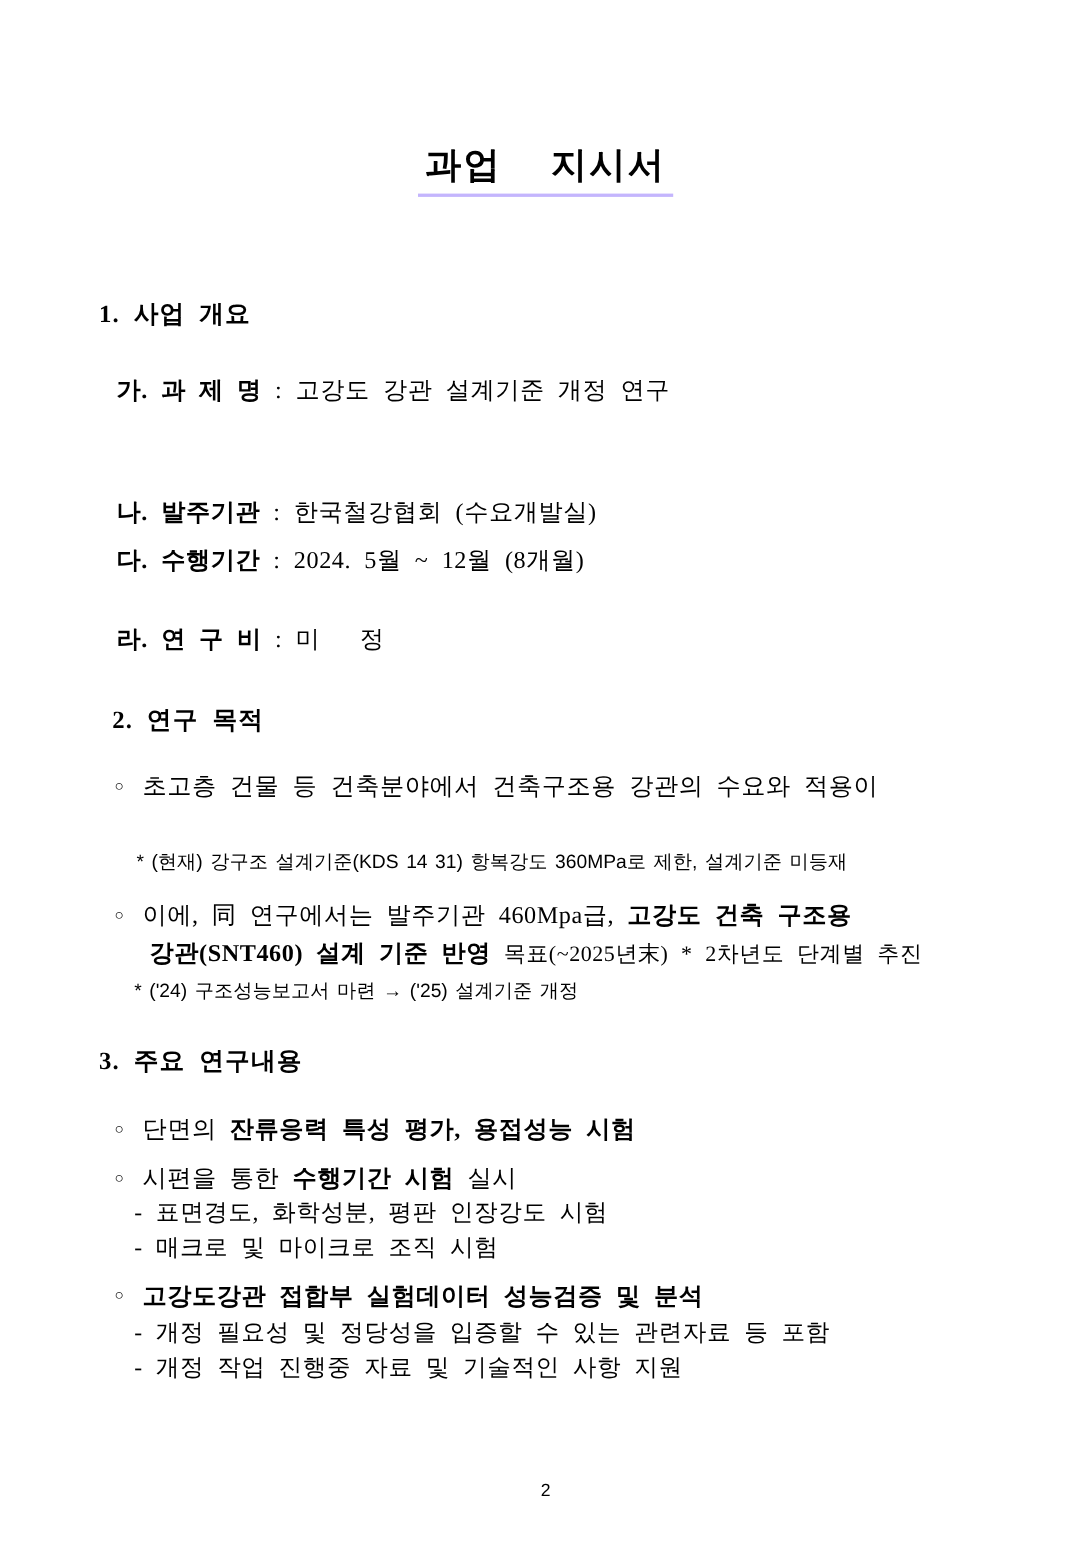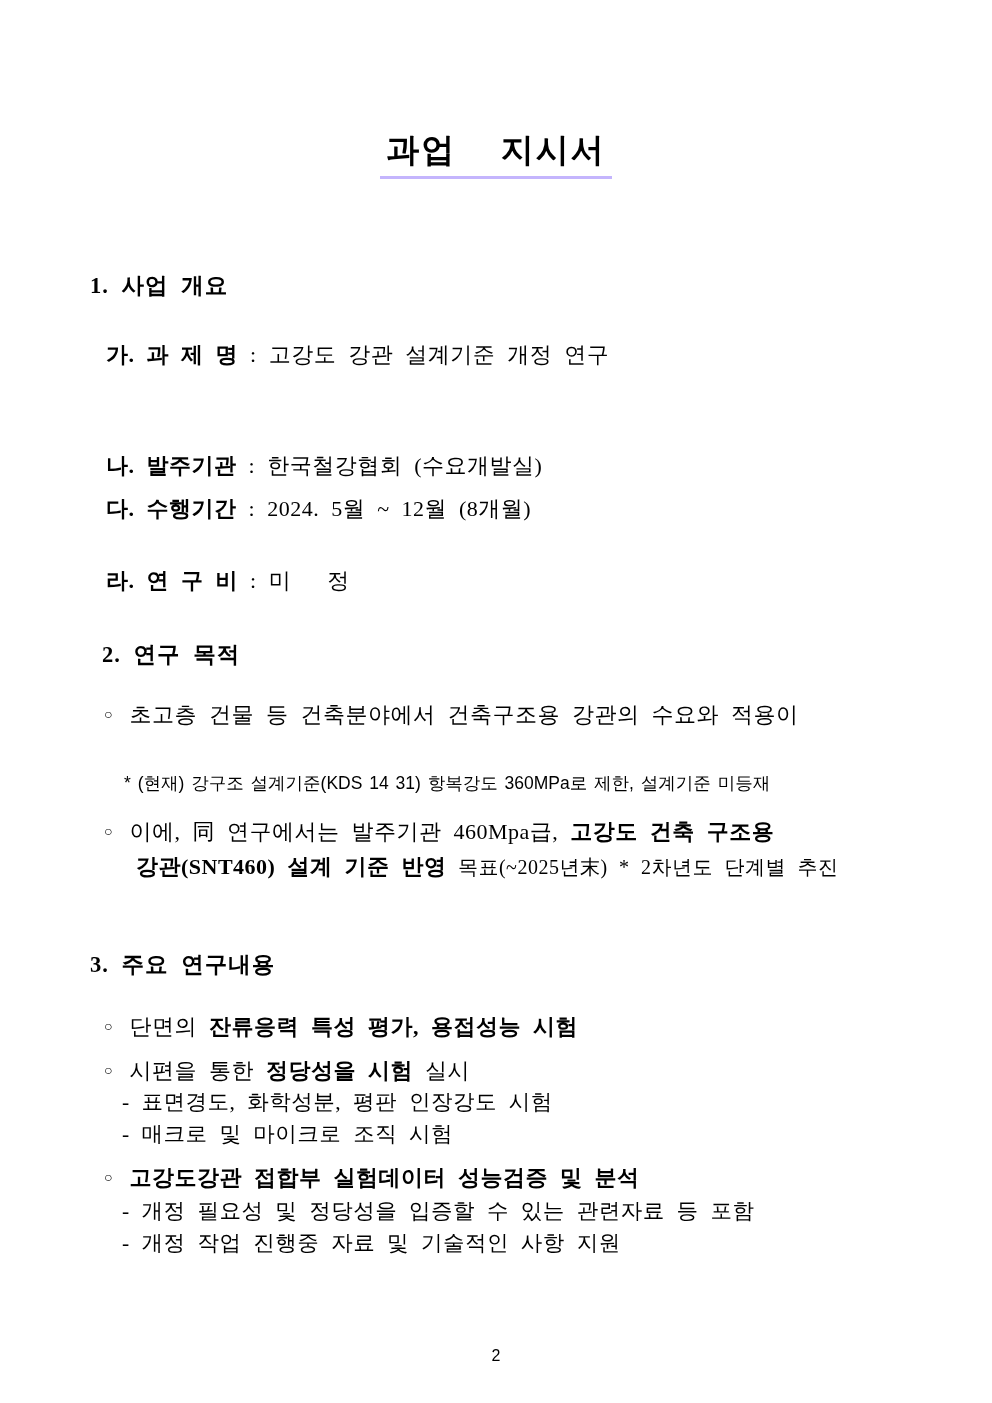--- a/index.html
+++ b/index.html
@@ -116,6 +116,7 @@
 
   <div class="line" style="top:853px; left:136px;"><span class="b">강관(SNT460) 설계 기준 반영</span><span class="small-trail"> 목표(~2025년末) * 2차년도 단계별 추진</span></div>
 
+  <div class="line note" style="top:890px; left:122px;">* ('24) 구조성능보고서 마련 → ('25) 설계기준 개정</div>
 
   <div class="line sec-heading" style="top:951px; left:90px;">3. 주요 연구내용</div>
 

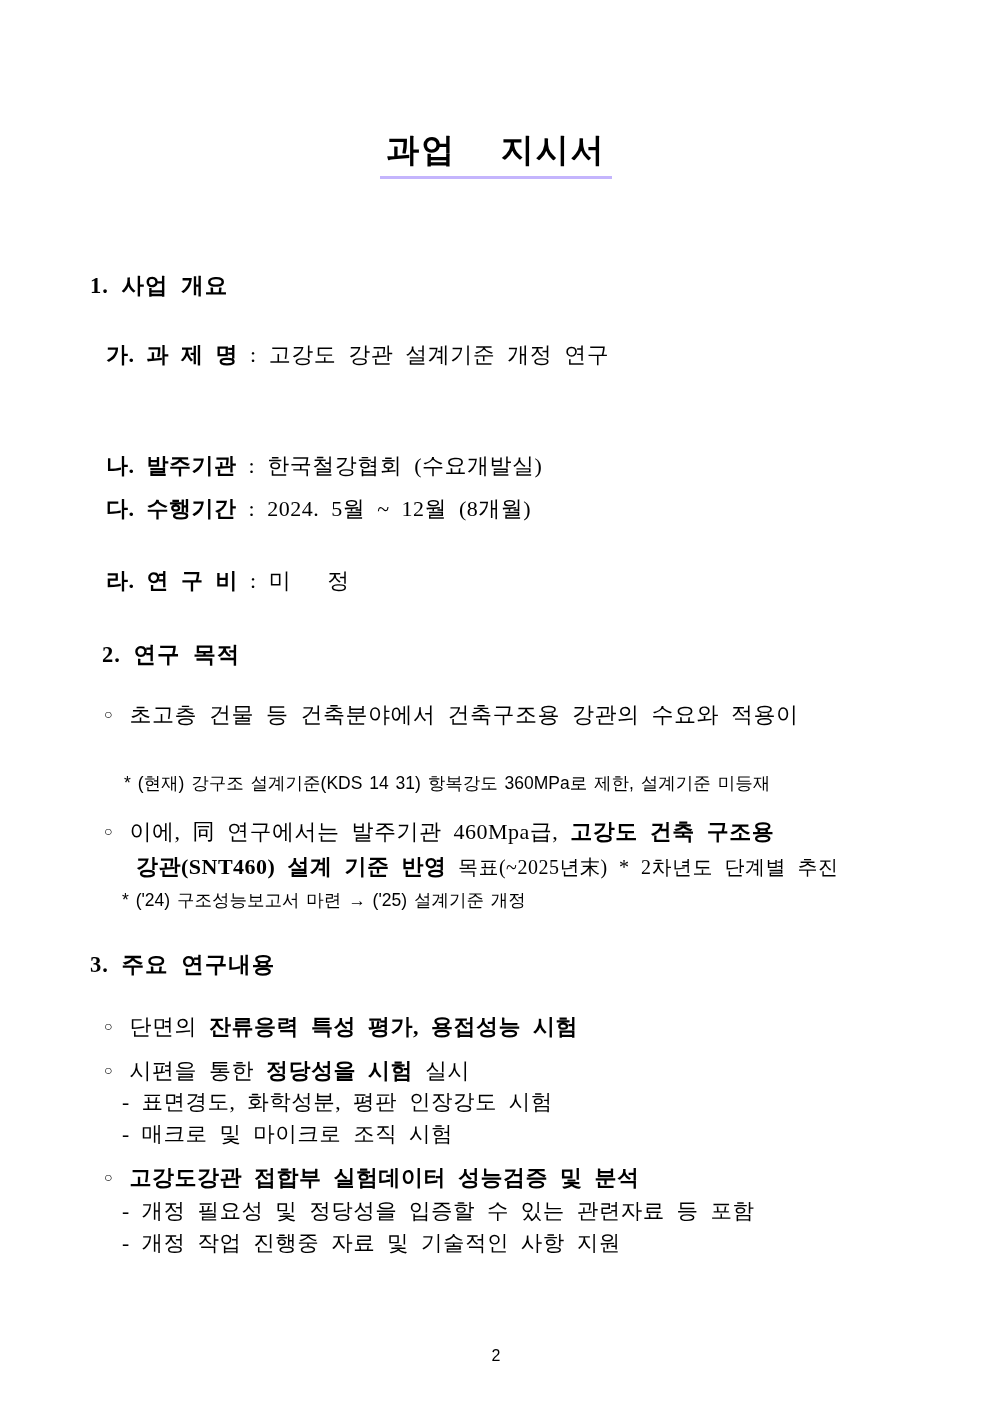--- a/index.html
+++ b/index.html
@@ -122,7 +122,7 @@
 
   <div class="line" style="top:1013px; left:104px;"><span class="mark">○</span><span>단면의 </span><span class="b">잔류응력 특성 평가, 용접성능 시험</span></div>
 
-  <div class="line" style="top:1057px; left:104px;"><span class="mark">○</span><span>시편을 통한 </span><span class="b">정당성을 시험</span><span> 실시</span></div>
+  <div class="line" style="top:1057px; left:104px;"><span class="mark">○</span><span>시편을 통한 </span><span class="b">수행기간 시험</span><span> 실시</span></div>
 
   <div class="line dash-item" style="top:1089px; left:122px;">- 표면경도, 화학성분, 평판 인장강도 시험</div>
 

